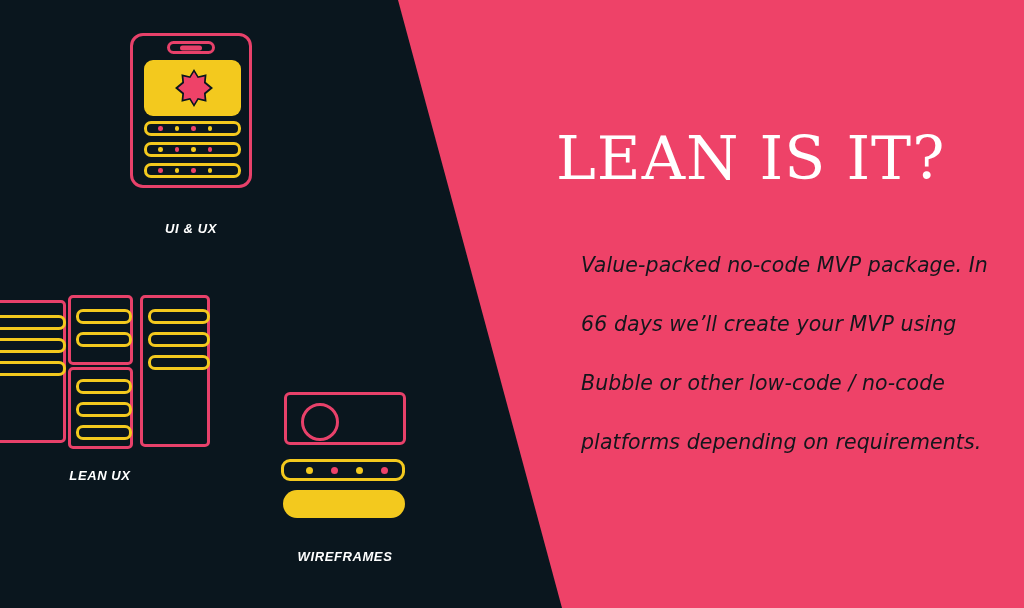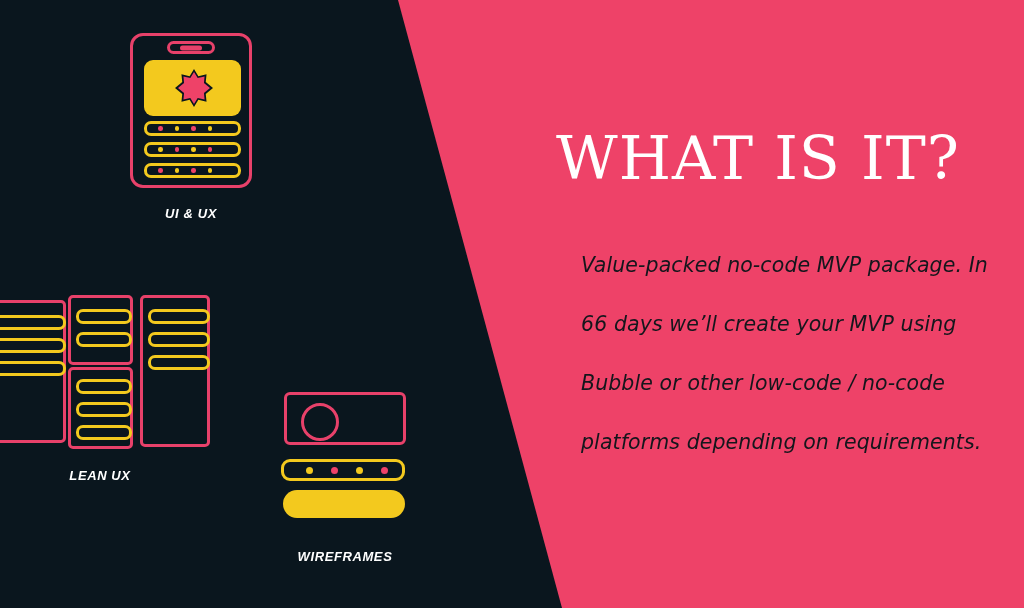--- a/index.html
+++ b/index.html
@@ -263,7 +263,7 @@
   </div>
 
   <div class="panel">
-    <h1 class="headline">WHAT IS IT?</h1>
+    <h1 class="headline">LEAN IS IT?</h1>
     <p class="body-copy">
       <span class="ln">Value-packed no-code MVP package. In</span>
       <span class="ln">66 days  we’ll create your MVP using</span>

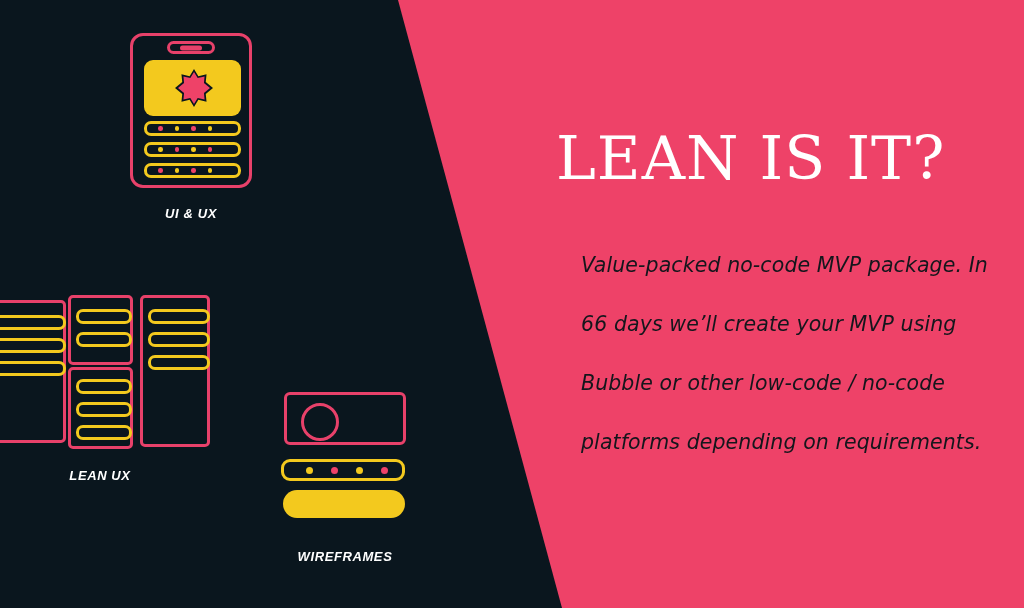--- a/index.html
+++ b/index.html
@@ -217,7 +217,7 @@
         <span class="dot y"></span>
       </div>
     </div>
-    <div class="caption" style="width:122px; margin-top:18px;">UI &amp; UX</div>
+    <div class="caption" style="width:122px; margin-top:33px;">UI &amp; UX</div>
   </div>
 
 

